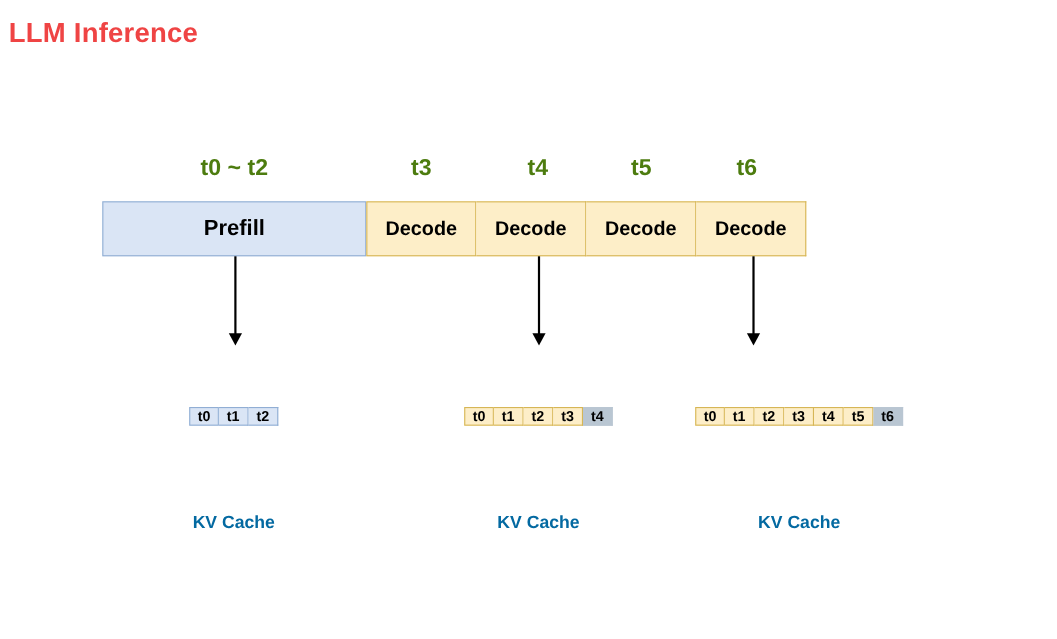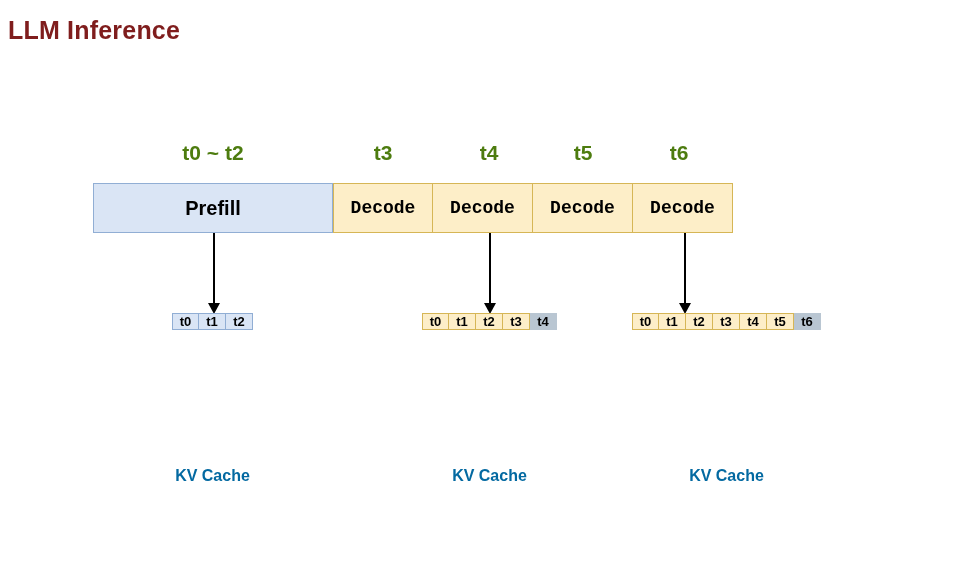--- a/index.html
+++ b/index.html
@@ -22,7 +22,7 @@
     top: 16px;
     font-size: 25px;
     font-weight: bold;
-    color: #7f1d1d;
+    color: #ef4444;
     letter-spacing: 0.2px;
     white-space: nowrap;
   }

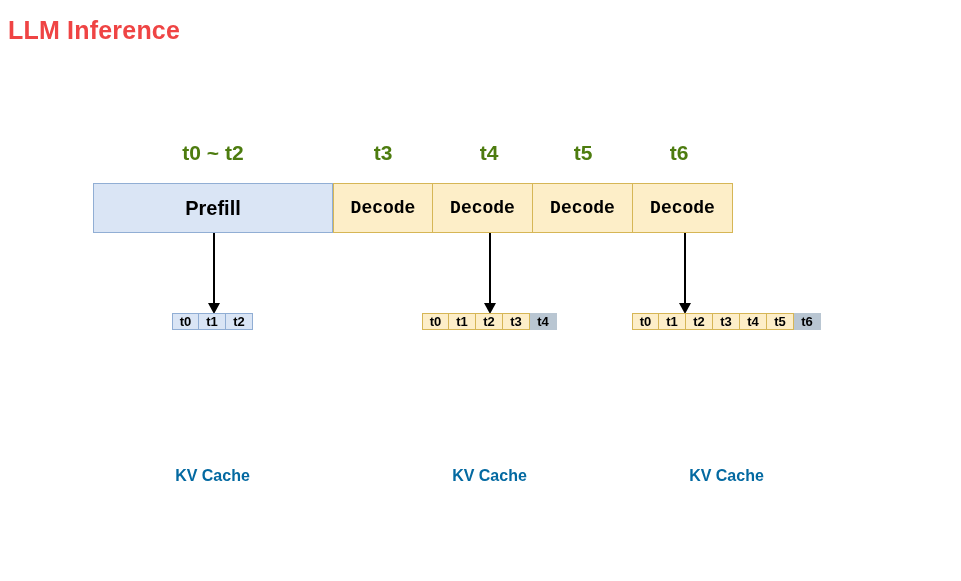--- a/index.html
+++ b/index.html
@@ -68,7 +68,6 @@
     border: 1px solid #d6b656;
     border-left-width: 0;
     font-size: 18px;
-    font-family: Liberation Mono, monospace;
   }
   .phase-decode.first-decode {
     border-left-width: 1px;

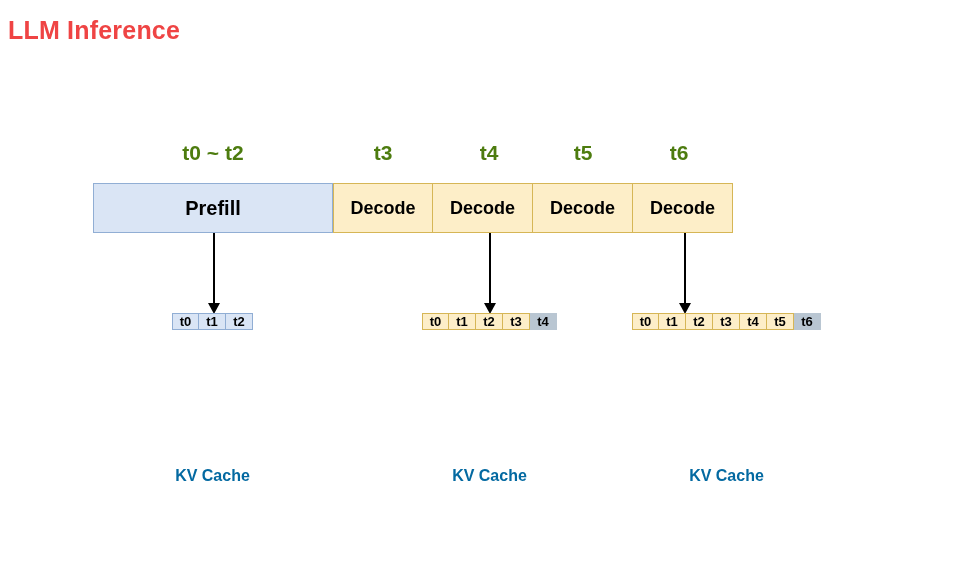--- a/index.html
+++ b/index.html
@@ -95,7 +95,7 @@
   }
   .kv-blocks {
     display: flex;
-    align-items: flex-start;
+    align-items: center;
     height: 130px;
     box-sizing: border-box;
   }

